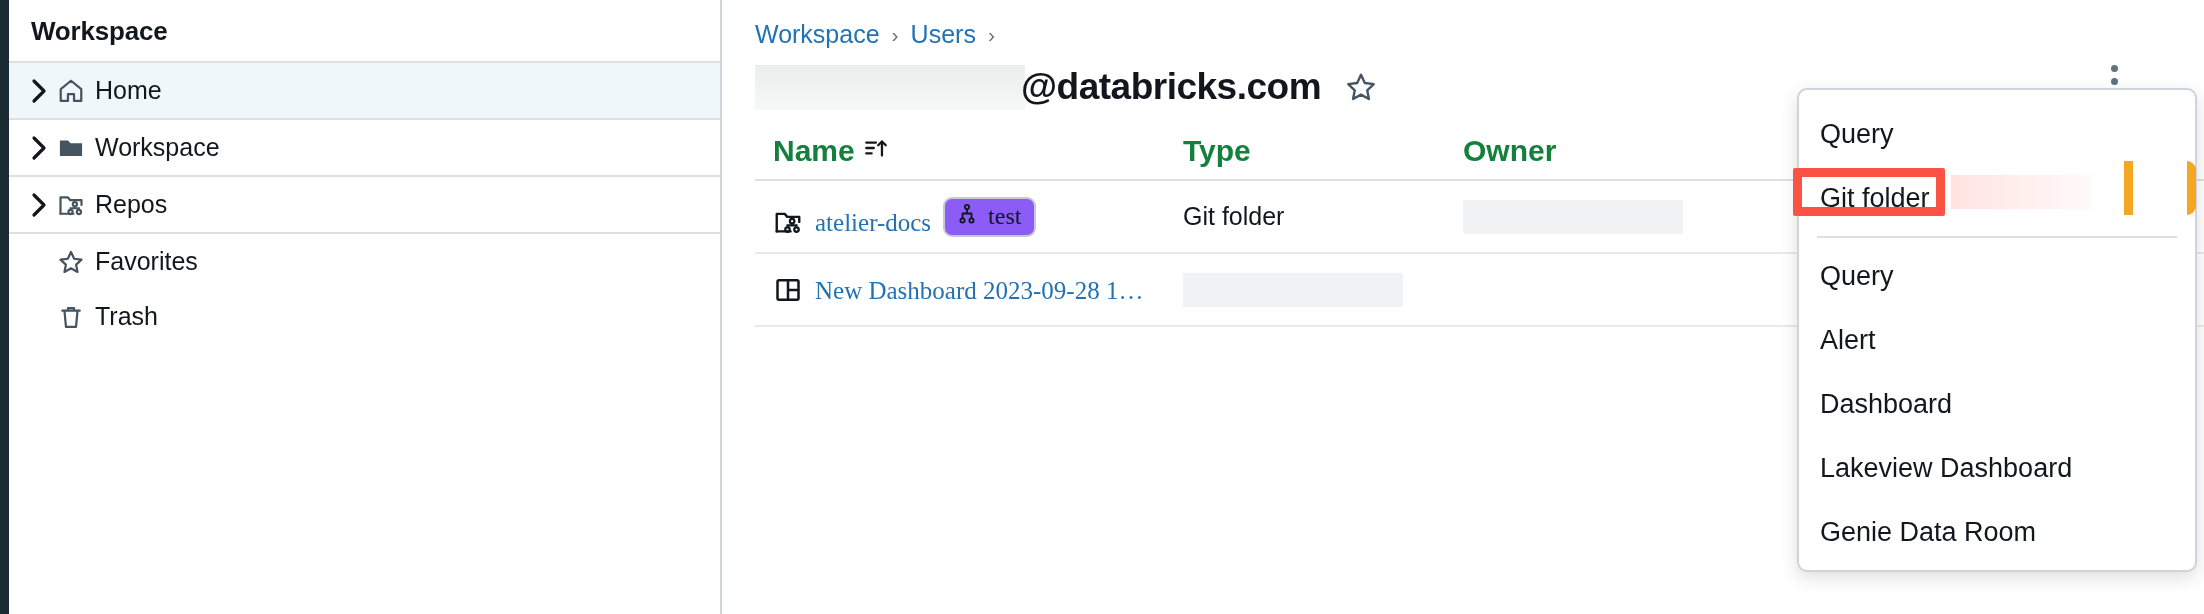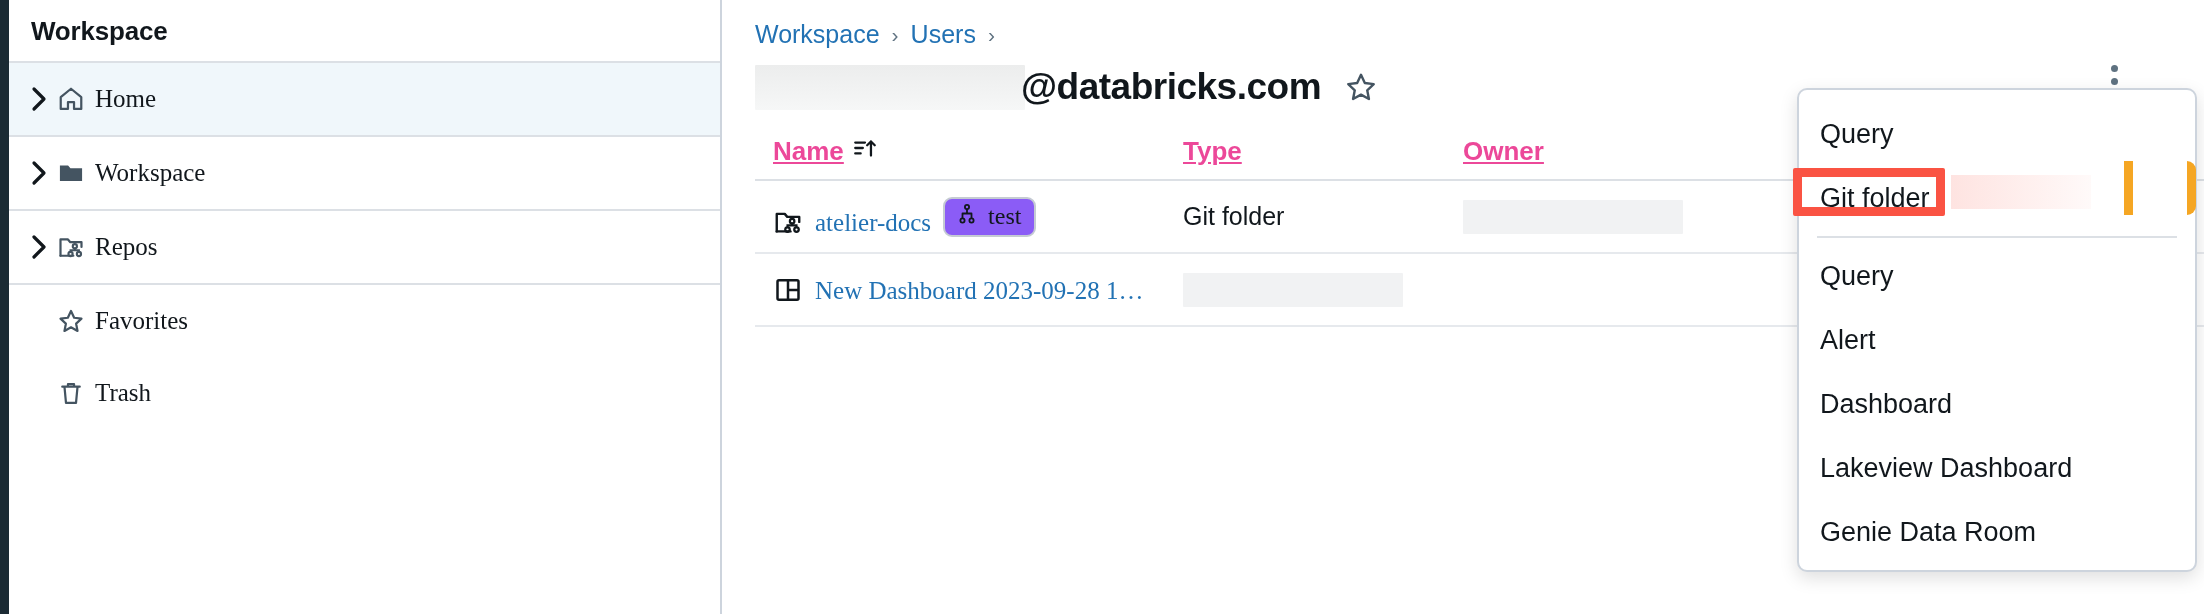--- a/index.html
+++ b/index.html
@@ -42,10 +42,9 @@
   .side-item {
     display: flex;
     align-items: center;
-    height: 72px;
+    height: 55px;
     padding-left: 22px;
     cursor: pointer;
-    font-family: Liberation Serif, serif;
   }
   .side-item.active { background: #f0f7fb; }
   .side-item .caret {

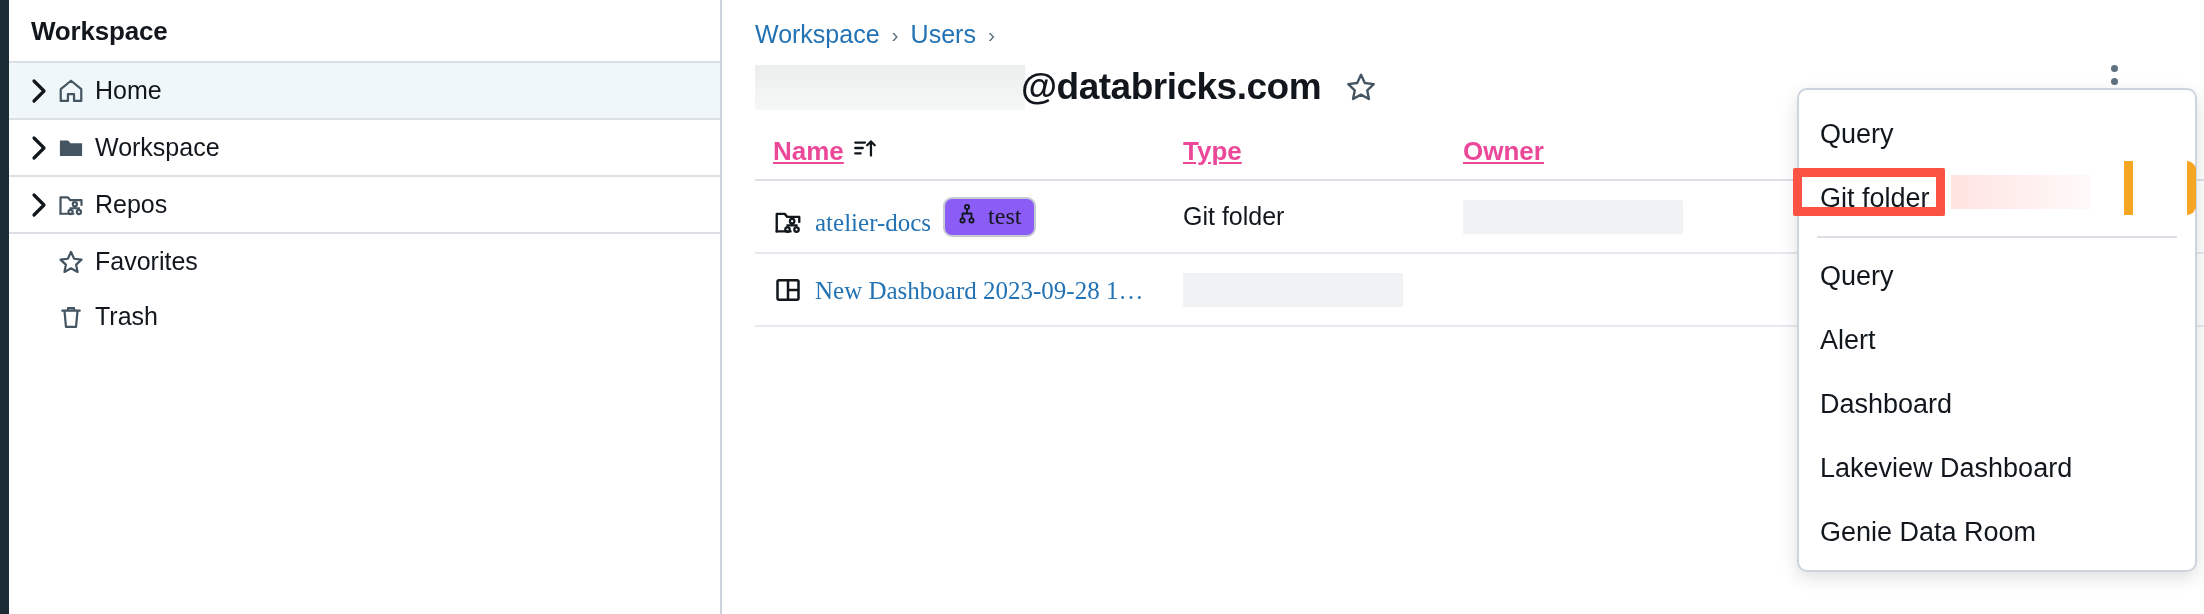--- a/index.html
+++ b/index.html
@@ -209,10 +209,9 @@
     padding-left: 18px;
   }
   .th {
-    font-size: 26px;
+    font-size: 30px;
     font-weight: bold;
-    color: #ec4899;
-    text-decoration: underline;
+    color: #15803d;
   }
   .th-name { width: 410px; display: flex; align-items: center; gap: 8px; cursor: pointer; }
   .th-type { width: 280px; }

